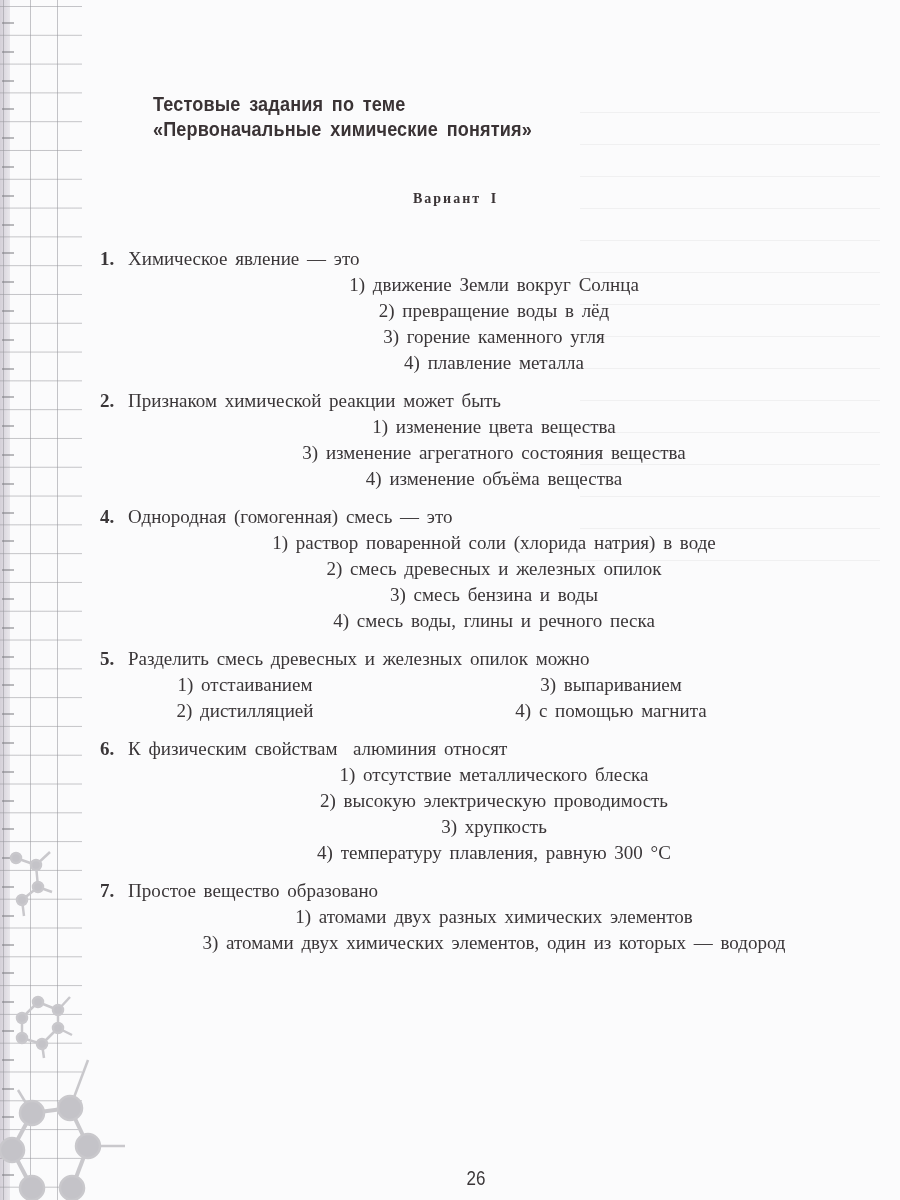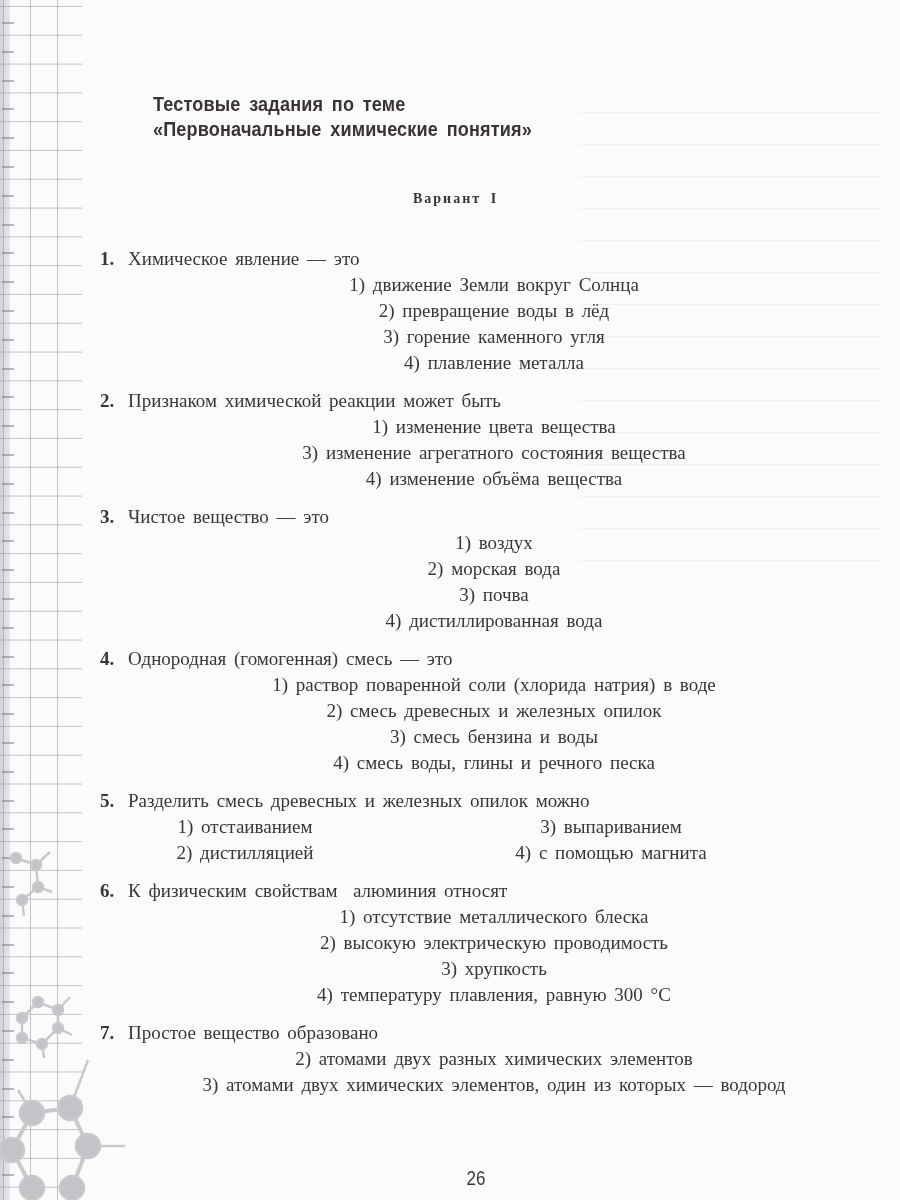--- a/index.html
+++ b/index.html
@@ -154,13 +154,6 @@
     <div class="opt">4) изменение объёма вещества</div>
   </div>
 
-  <div class="q">
-    <div class="q-title"><span class="q-num">3.</span><span>Чистое вещество — это</span></div>
-    <div class="opt">1) воздух</div>
-    <div class="opt">2) морская вода</div>
-    <div class="opt">3) почва</div>
-    <div class="opt">4) дистиллированная вода</div>
-  </div>
 
   <div class="q">
     <div class="q-title"><span class="q-num">4.</span><span>Однородная (гомогенная) смесь — это</span></div>

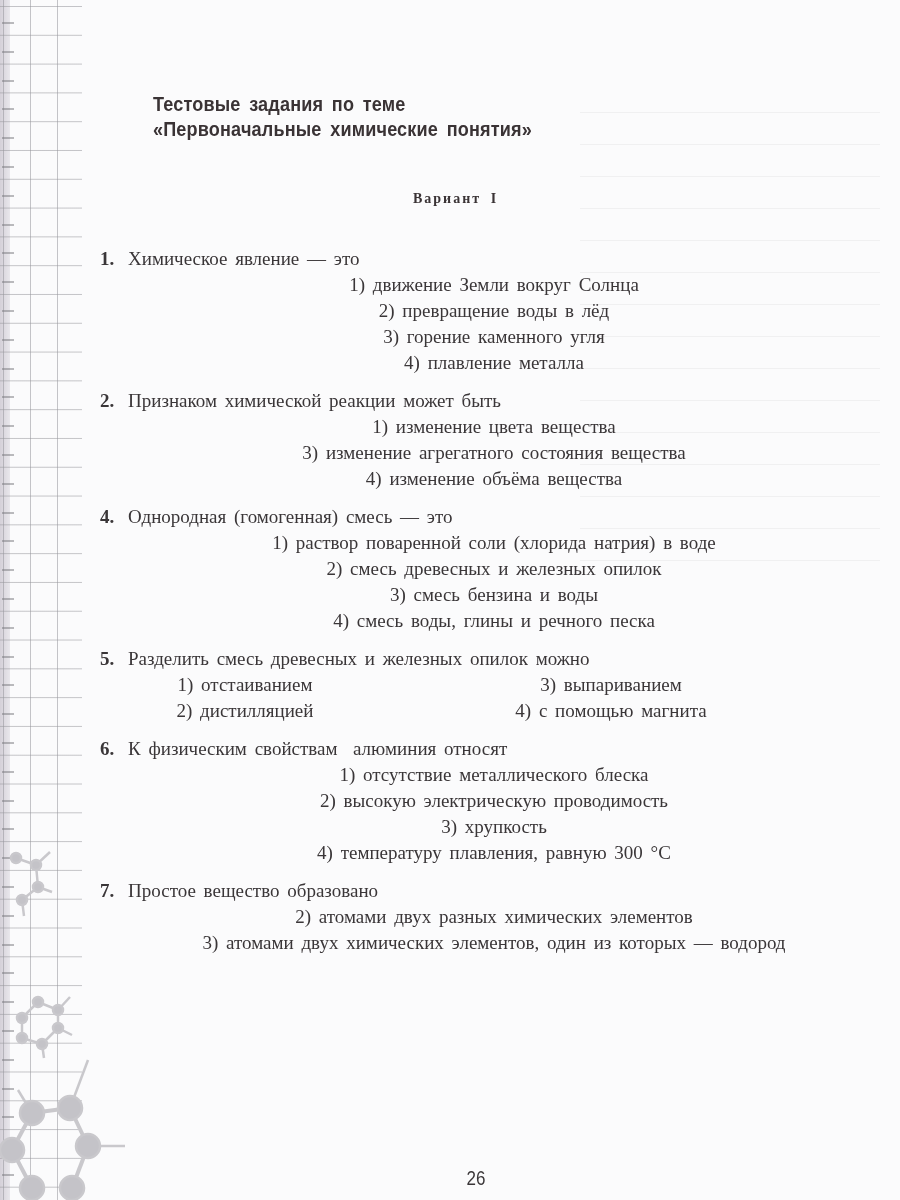--- a/index.html
+++ b/index.html
@@ -183,7 +183,7 @@
 
   <div class="q">
     <div class="q-title"><span class="q-num">7.</span><span>Простое вещество образовано</span></div>
-    <div class="opt">2) атомами двух разных химических элементов</div>
+    <div class="opt">1) атомами двух разных химических элементов</div>
     <div class="opt">3) атомами двух химических элементов, один из которых — водород</div>
   </div>
 

